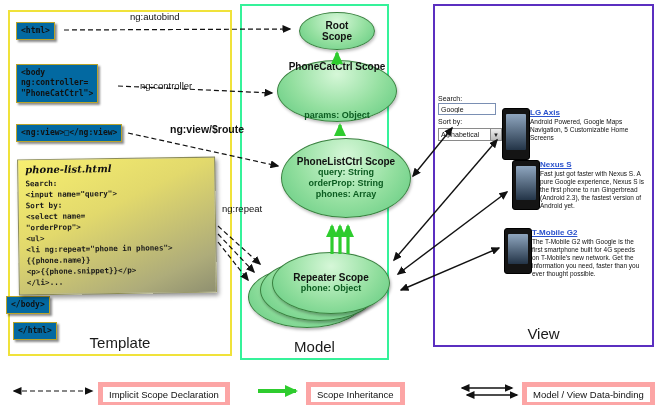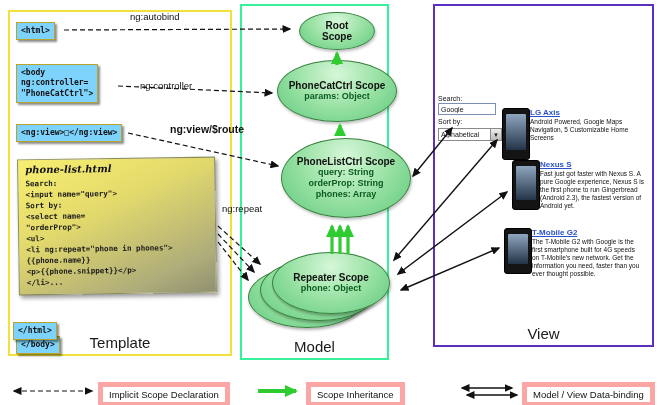--- a/index.html
+++ b/index.html
@@ -16,7 +16,7 @@
                  font-size:15px; color:#1a1a1a; }
 
   
-  .tag { position:absolute; background:#7dd3fc; border:1px solid #b9a32b;
+  .tag { position:absolute; background:#0369a1; border:1px solid #b9a32b;
          box-shadow:1.5px 1.5px 2px rgba(0,0,0,.45);
          font-family:"DejaVu Sans Mono", monospace; font-size:8px; font-weight:bold;
          padding:3px 4px; white-space:pre-line; line-height:1.3; color:#111; z-index:2; }

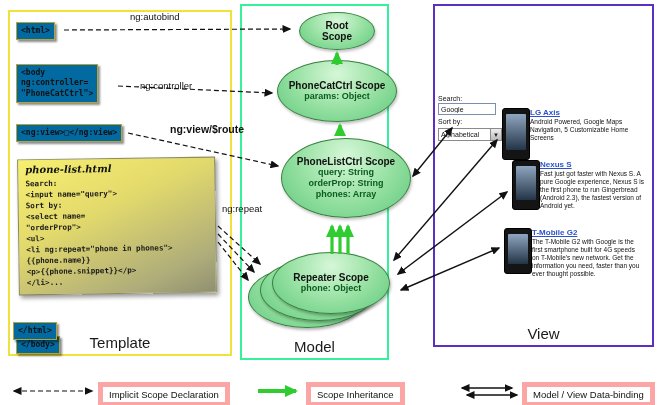--- a/index.html
+++ b/index.html
@@ -43,7 +43,7 @@
              display:flex; flex-direction:column; align-items:center; justify-content:center;
              text-align:center; z-index:2; }
   .scope-root      { left:299px; top:12px;  width:76px;  height:38px; }
-  .scope-phonecat  { left:277px; top:60px;  width:120px; height:62px; }
+  .scope-phonecat  { left:277px; top:60px;  width:120px; height:62px;justify-content:space-between; }
   .scope-phonelist { left:281px; top:138px; width:130px; height:80px; }
   .scope-title { font-size:10px; font-weight:bold; color:#111; line-height:1.12; padding:0 10px; }
   .scope-prop  { font-size:9px;  font-weight:bold; color:#0b5c20; line-height:1.22; }

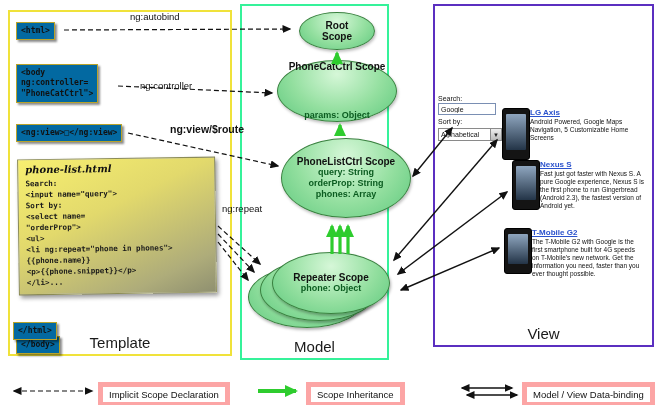--- a/index.html
+++ b/index.html
@@ -23,7 +23,7 @@
   .tag-html-open  { left:16px; top:22px; }
   .tag-body-open  { left:16px; top:64px; }
   .tag-ng-view    { left:16px; top:124px; }
-  .tag-body-close { left:16px; top:296px;margin-top:40px; }
+  .tag-body-close { left:6px; top:296px; }
   .tag-html-close { left:13px; top:322px; }
 
   

